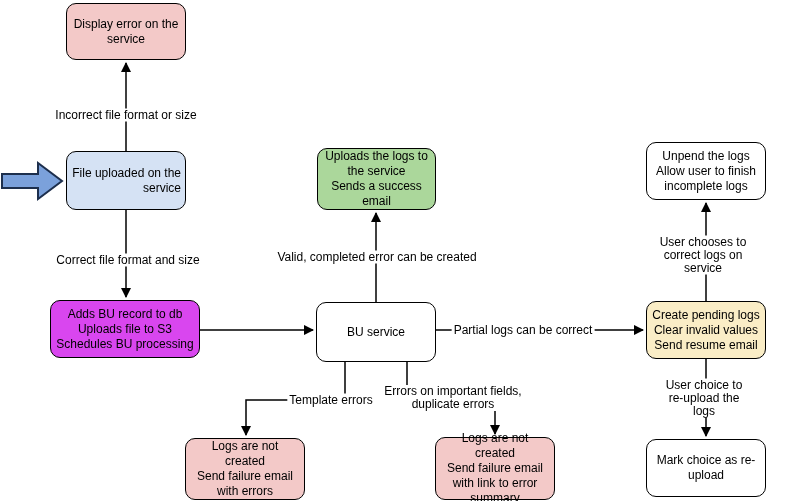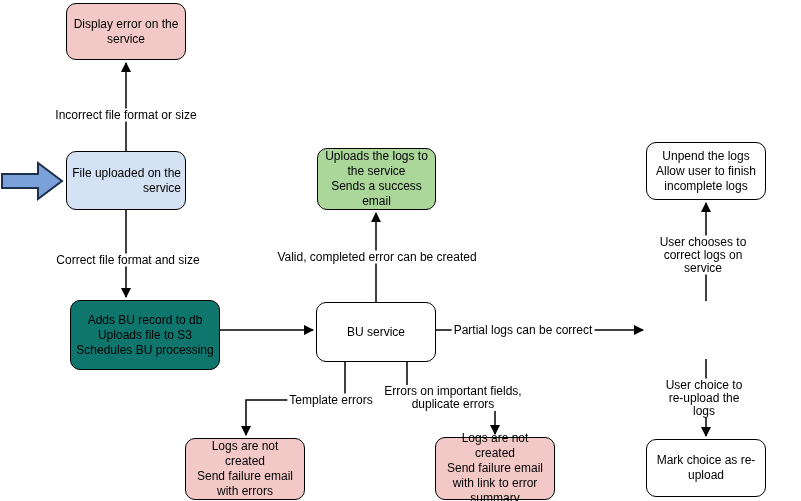--- a/index.html
+++ b/index.html
@@ -51,7 +51,7 @@
 
   <div class="node" style="left: 66px; top: 151px; width: 120px; height: 59px; background: rgb(213, 226, 244); text-align: right;">File uploaded on the service</div>
 
-  <div class="node" style="left: 50px; top: 300px; width: 150px; height: 70px; background: #0f766e; margin-left: 20px;">Adds BU record to db
+  <div class="node" style="left: 50px; top: 300px; width: 150px; height: 58px; background: #d946ef;">Adds BU record to db
 Uploads file to S3
 Schedules BU processing</div>
 

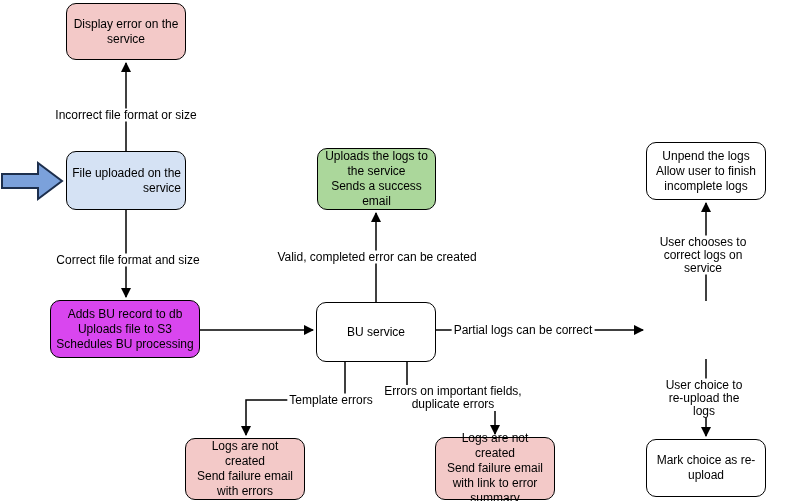--- a/index.html
+++ b/index.html
@@ -69,6 +69,9 @@
   <div class="node" style="left: 646px; top: 142px; width: 120px; height: 58px; background: rgb(255, 255, 255);">Unpend the logs
 Allow user to finish incomplete logs</div>
 
+  <div class="node" style="left: 646px; top: 301px; width: 120px; height: 58px; background: rgb(250, 237, 198);">Create pending logs
+Clear invalid values
+Send resume email</div>
 
   <div class="node" style="left: 646px; top: 439px; width: 120px; height: 58px; background: rgb(255, 255, 255);">Mark choice as re-upload</div>
 

